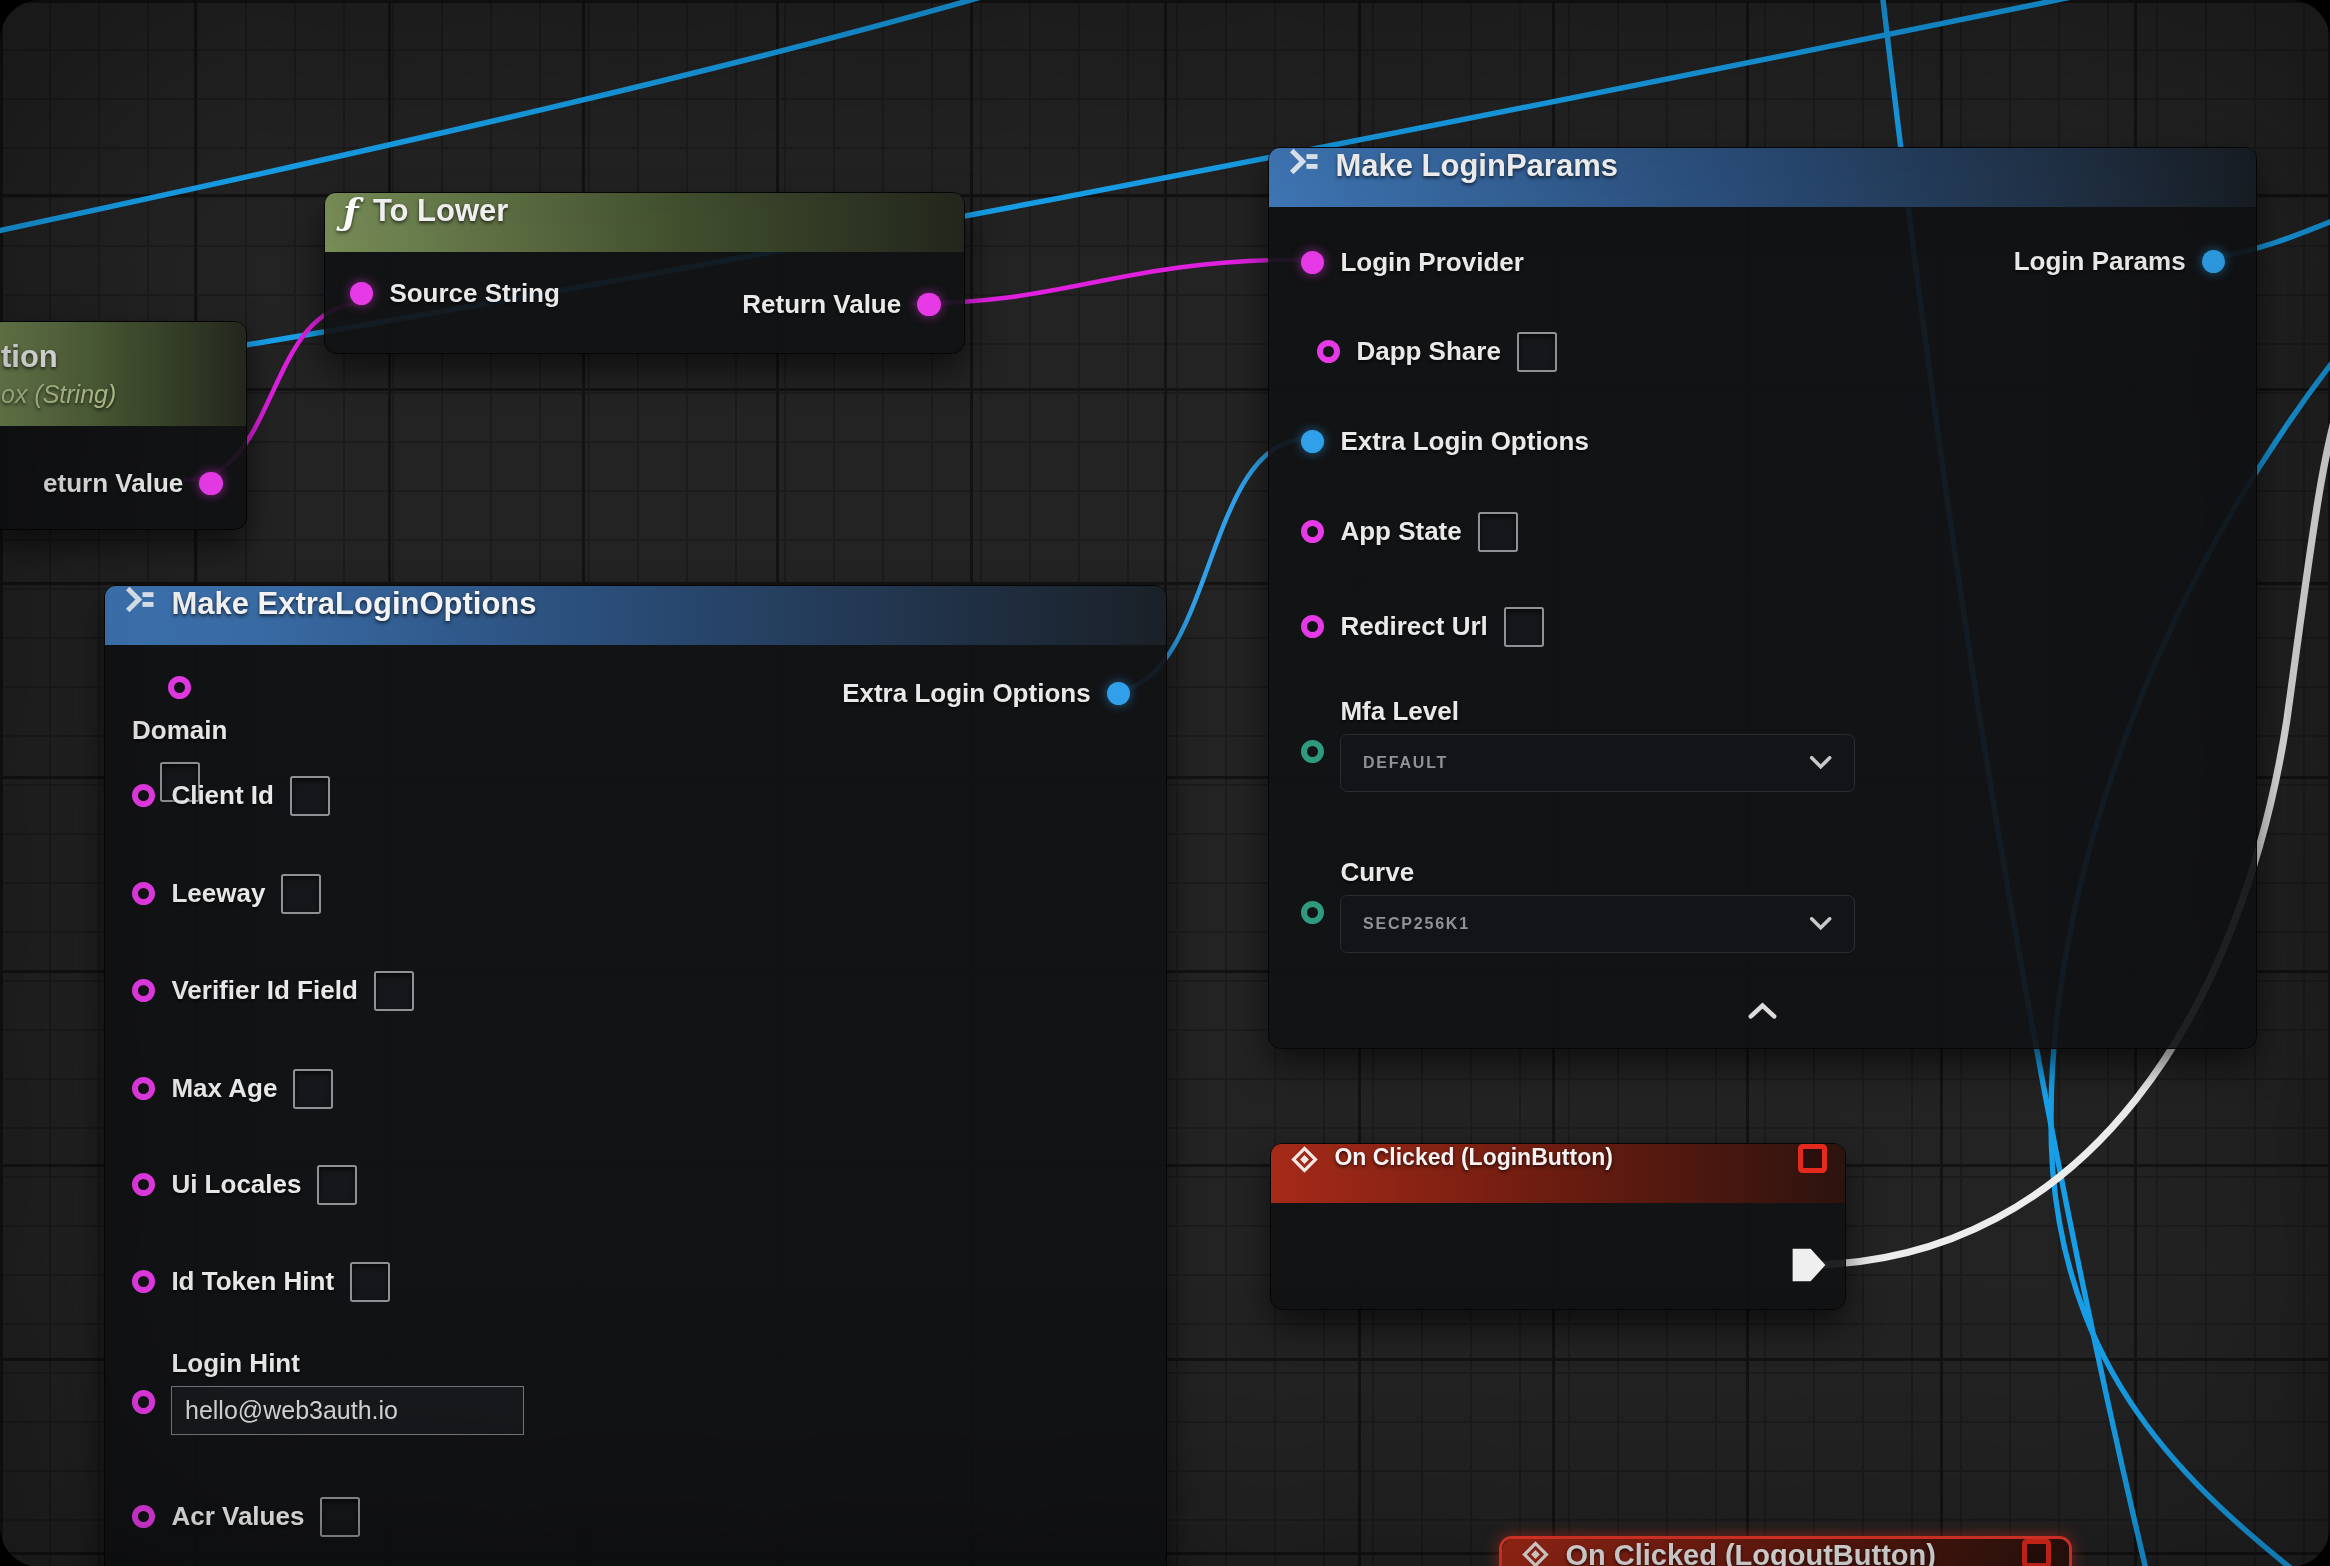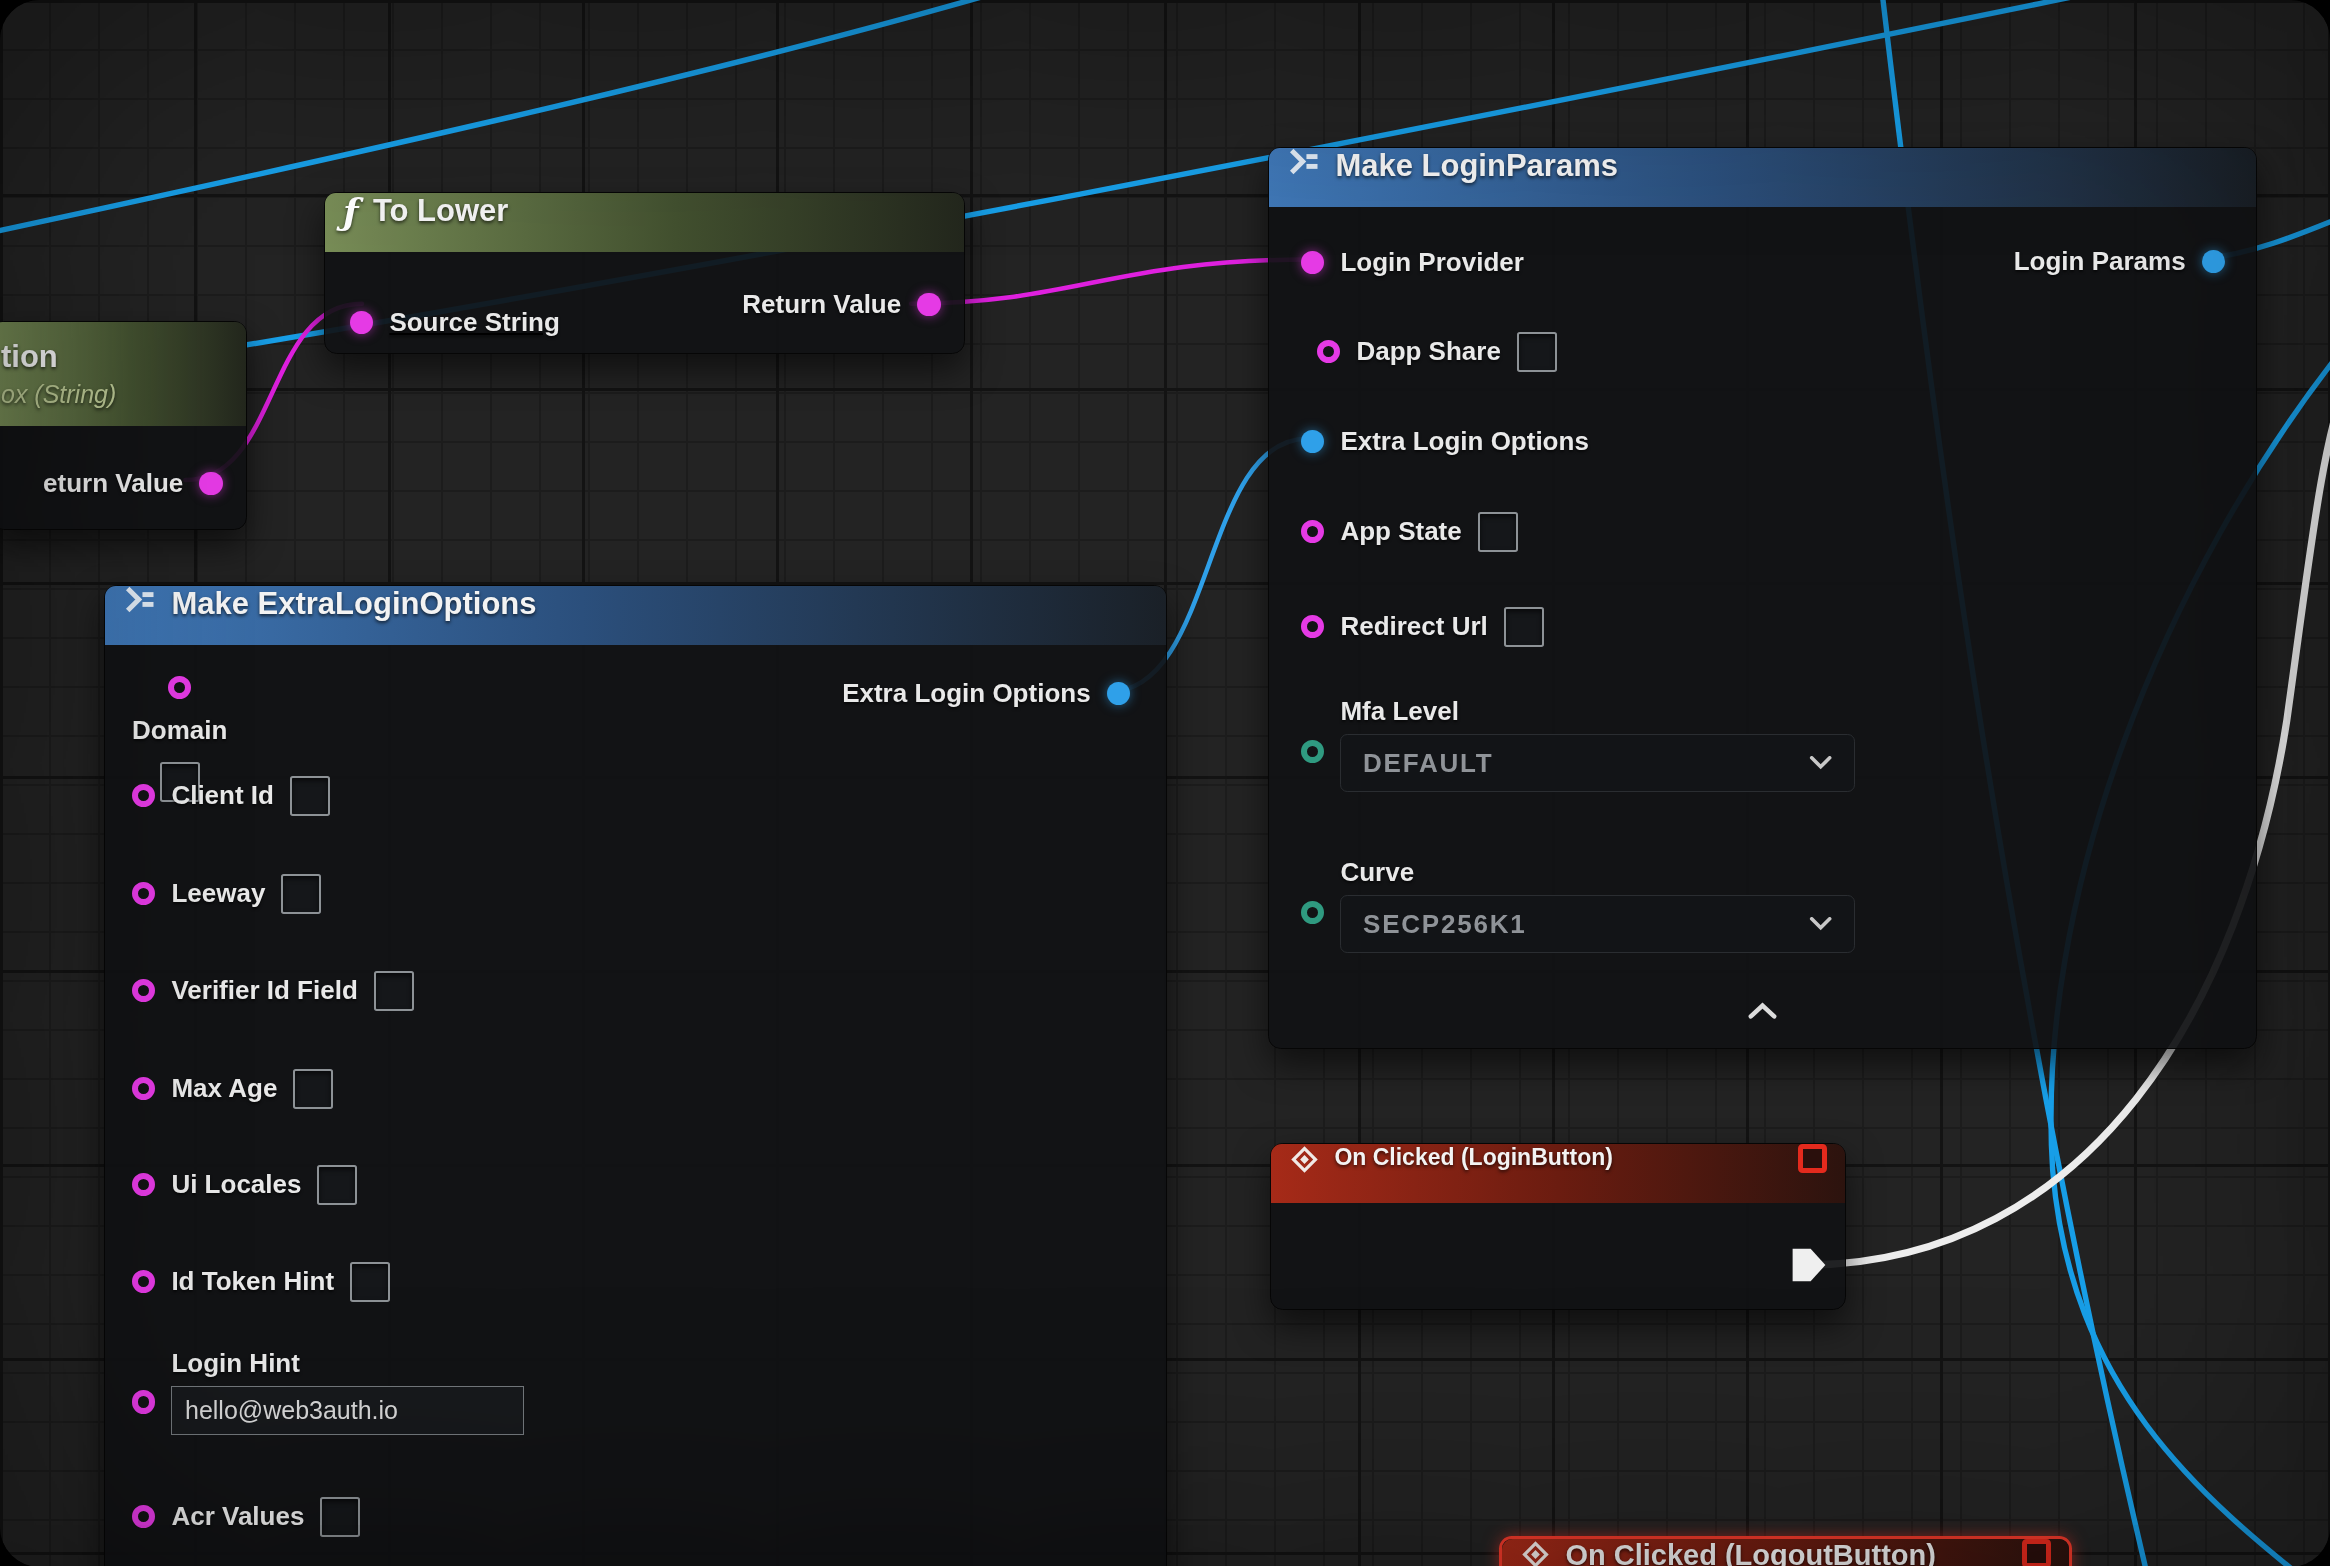--- a/index.html
+++ b/index.html
@@ -116,7 +116,7 @@
       <span class="fn-icon">ƒ</span>
       <span>To Lower</span>
     </div>
-    <div class="row" style="top:108px; left:25px;text-decoration:underline;">
+    <div class="row" style="top:79px; left:25px;">
       <span class="pin filled-magenta"></span>
       <span class="pin-label">Source String</span>
     </div>

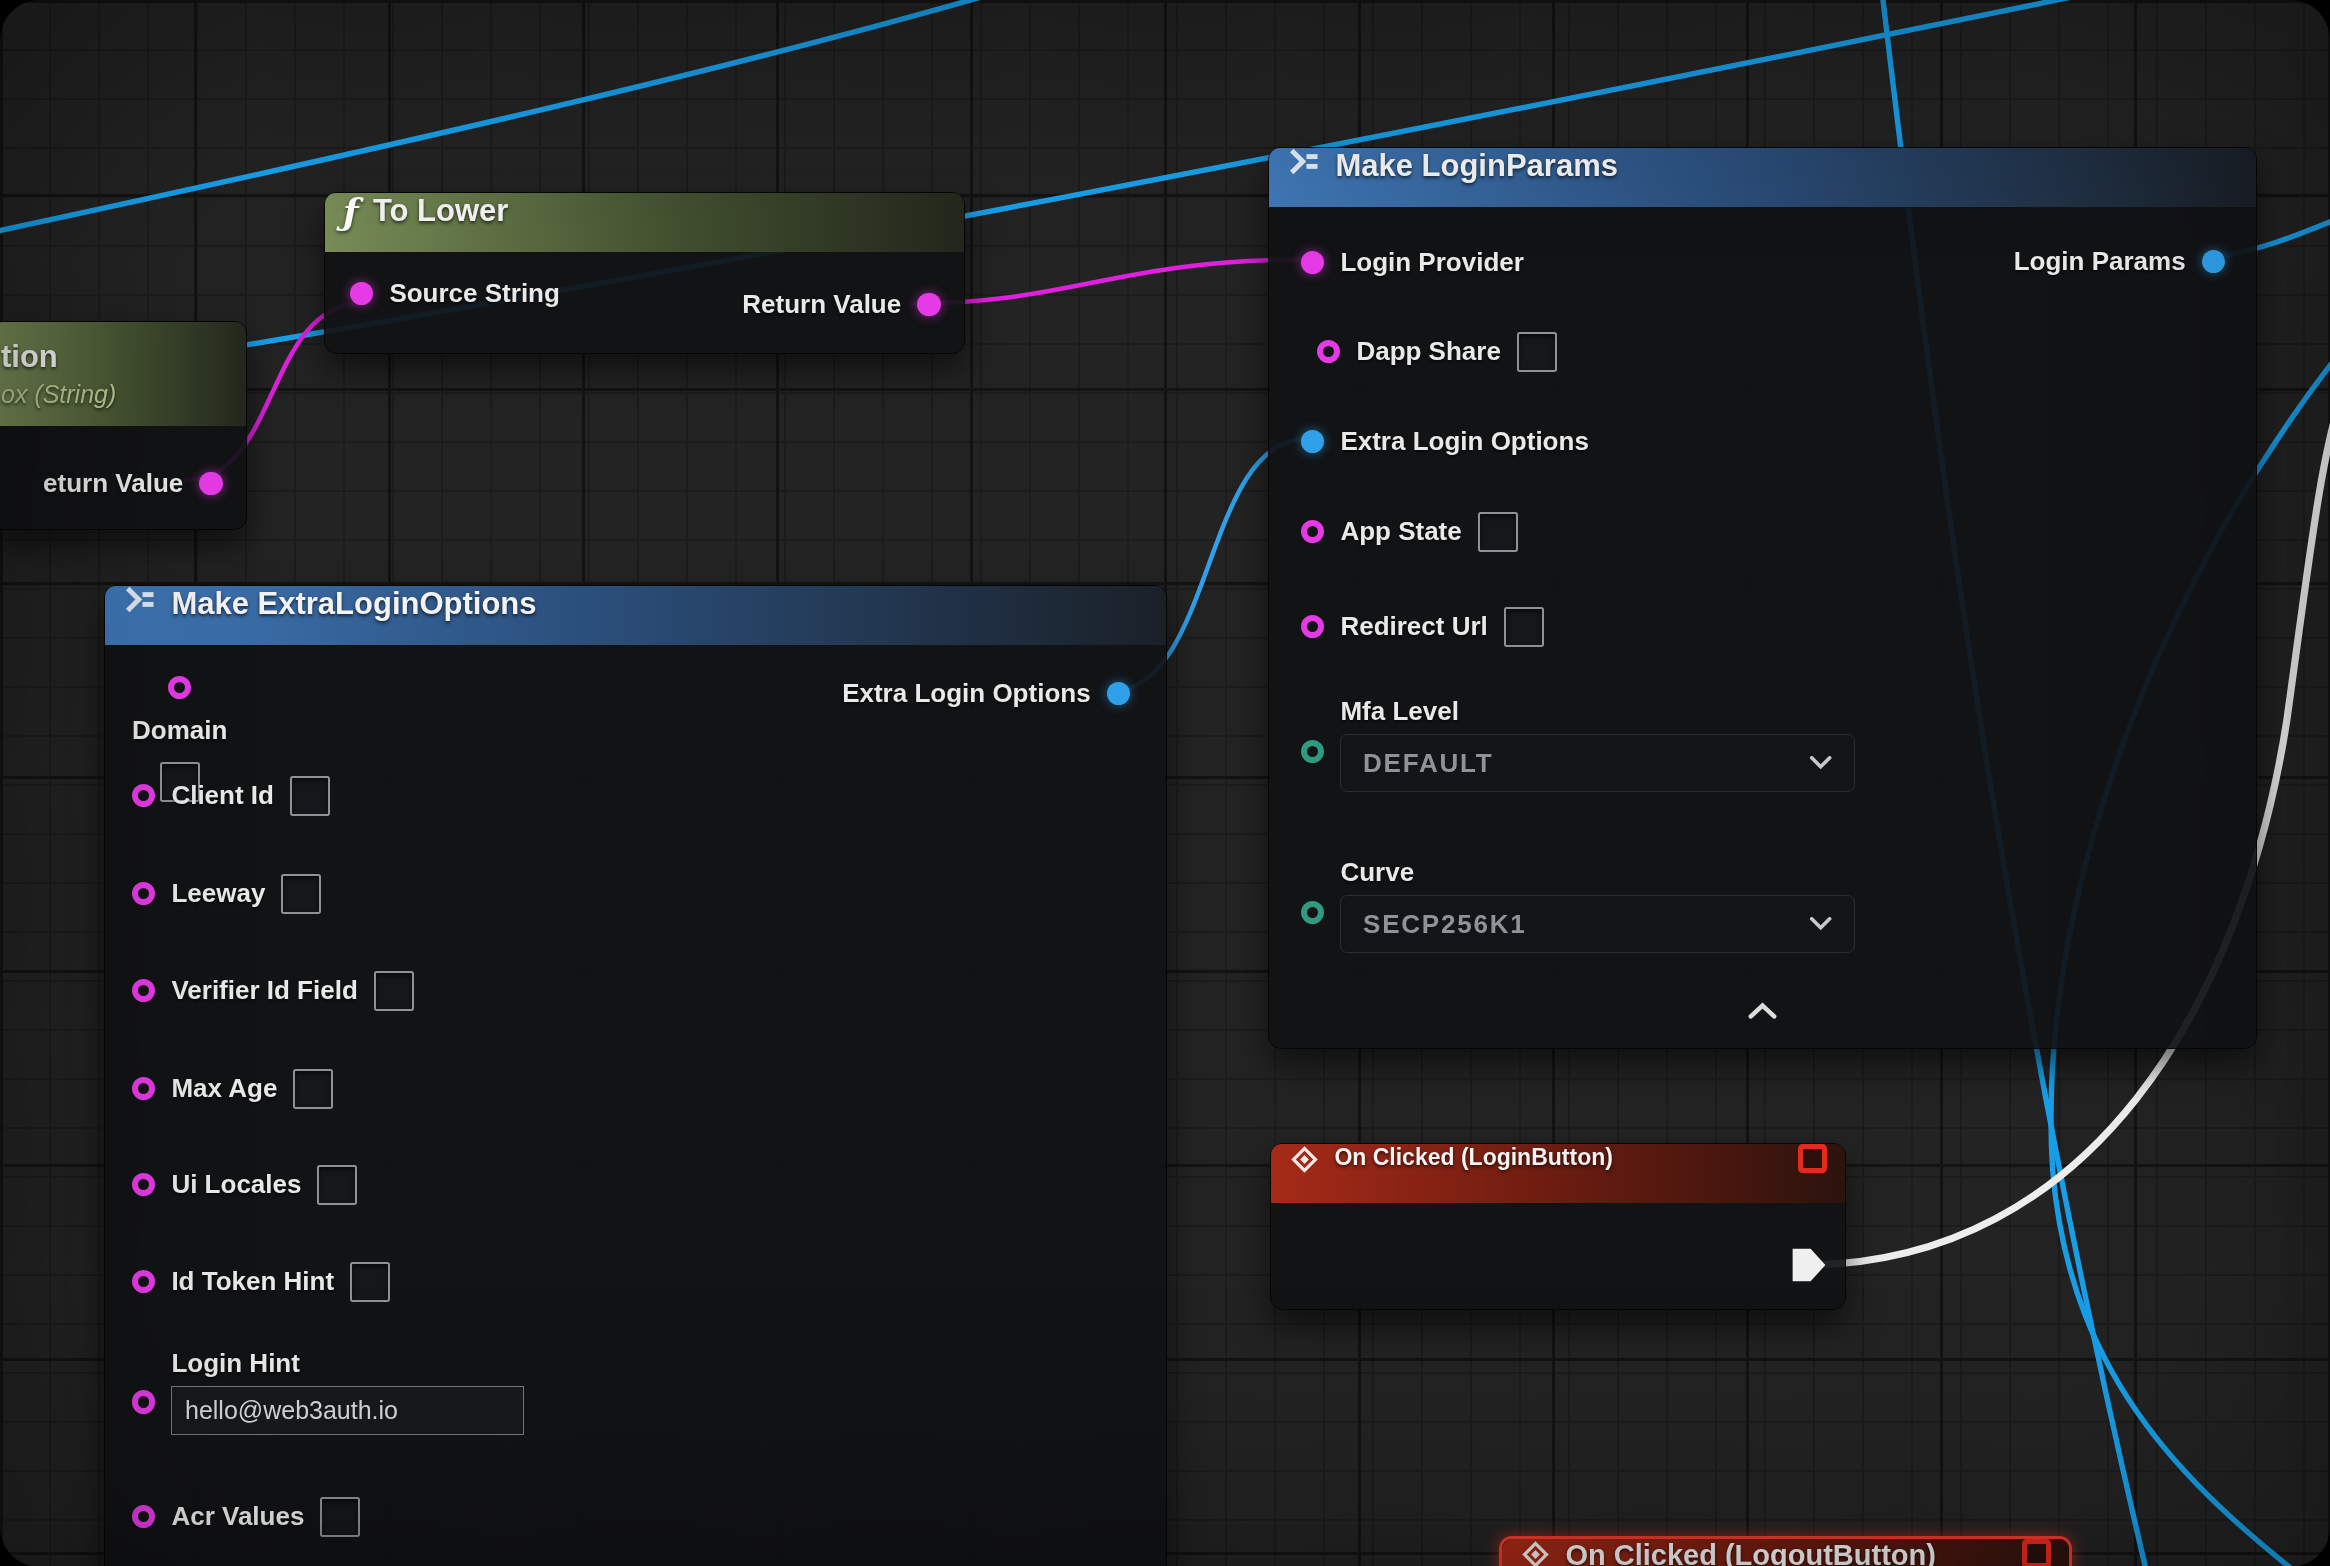--- a/index.html
+++ b/index.html
@@ -67,7 +67,7 @@
               border:1.8px solid #2a2d31; border-radius:7.2px;
               display:flex; align-items:center; justify-content:space-between;
               padding:0 21.6px; }
-  .dd-value { color:#8f9398; font-size:26px; letter-spacing:1.8px; font-weight:bold; }
+  .dd-value { color:#8f9398; font-size:16px; letter-spacing:1.8px; font-weight:bold; }
 
   .collapse-btn { position:absolute; left:0; right:0; display:flex; justify-content:center; }
 

